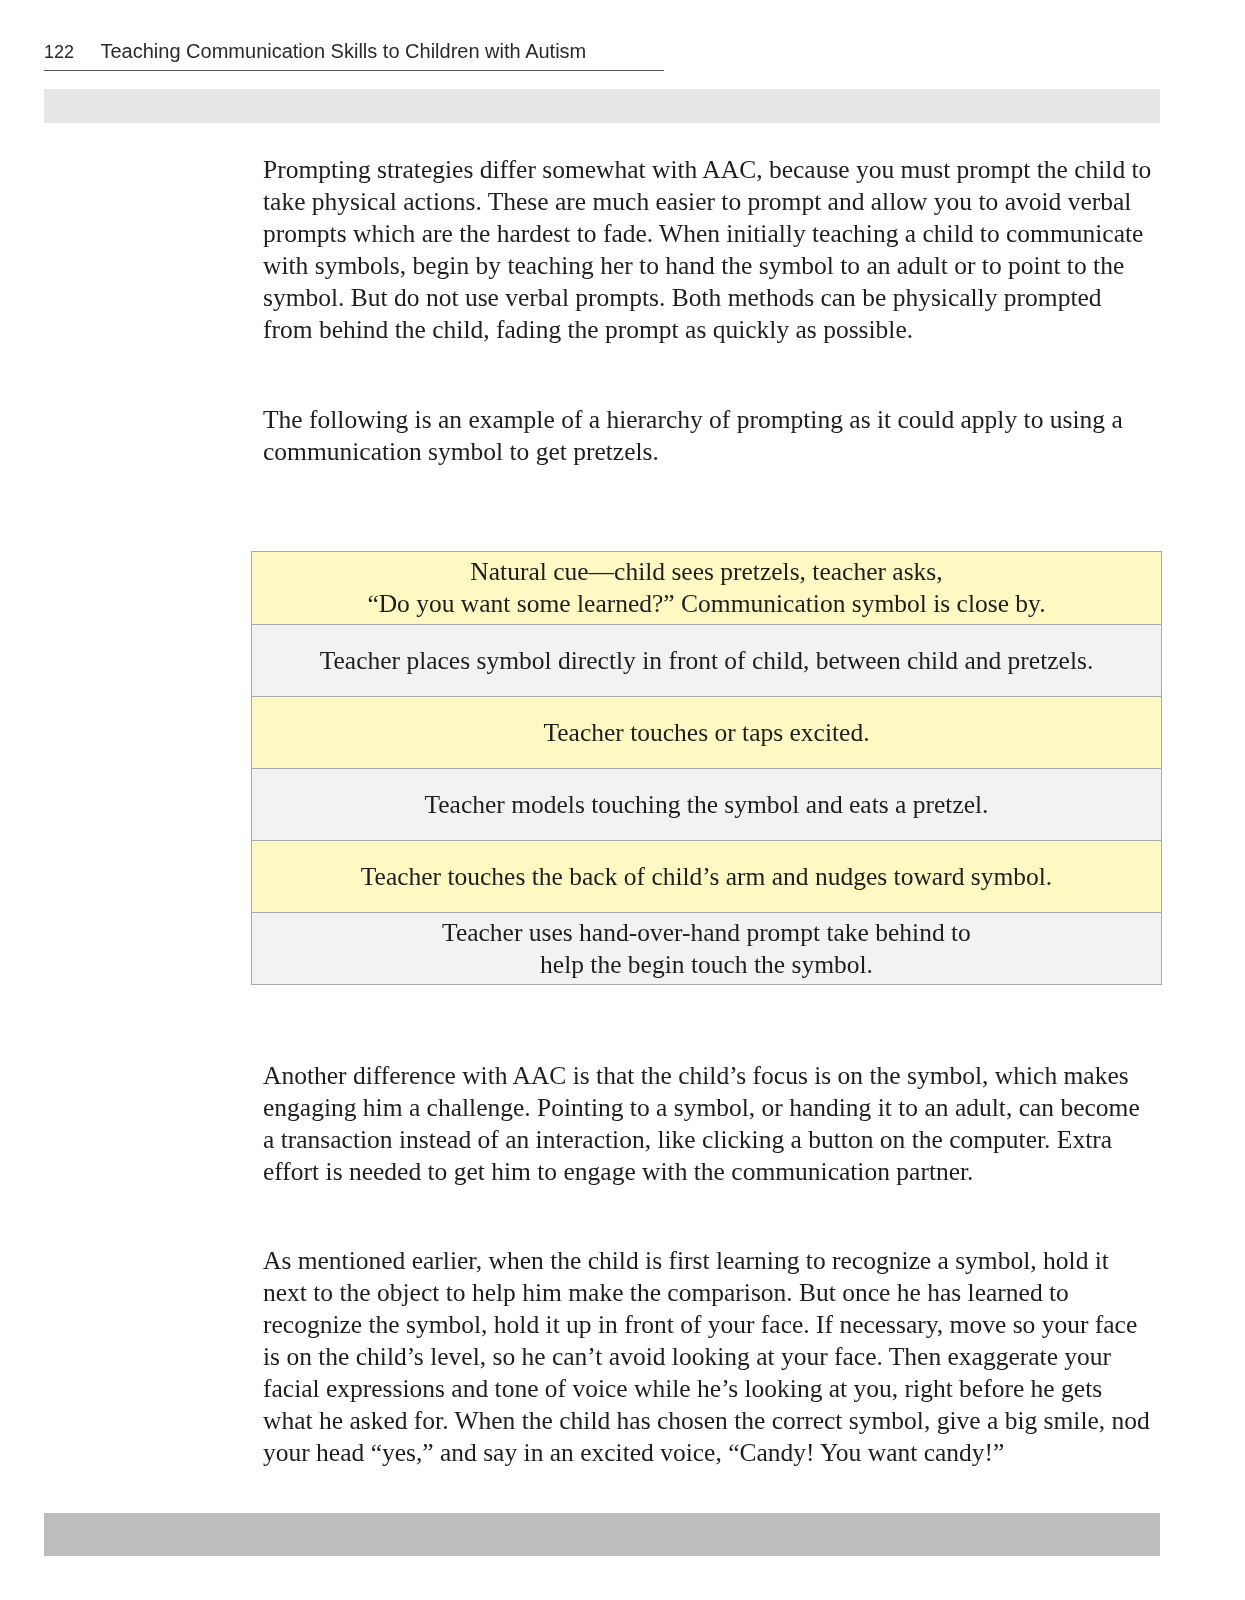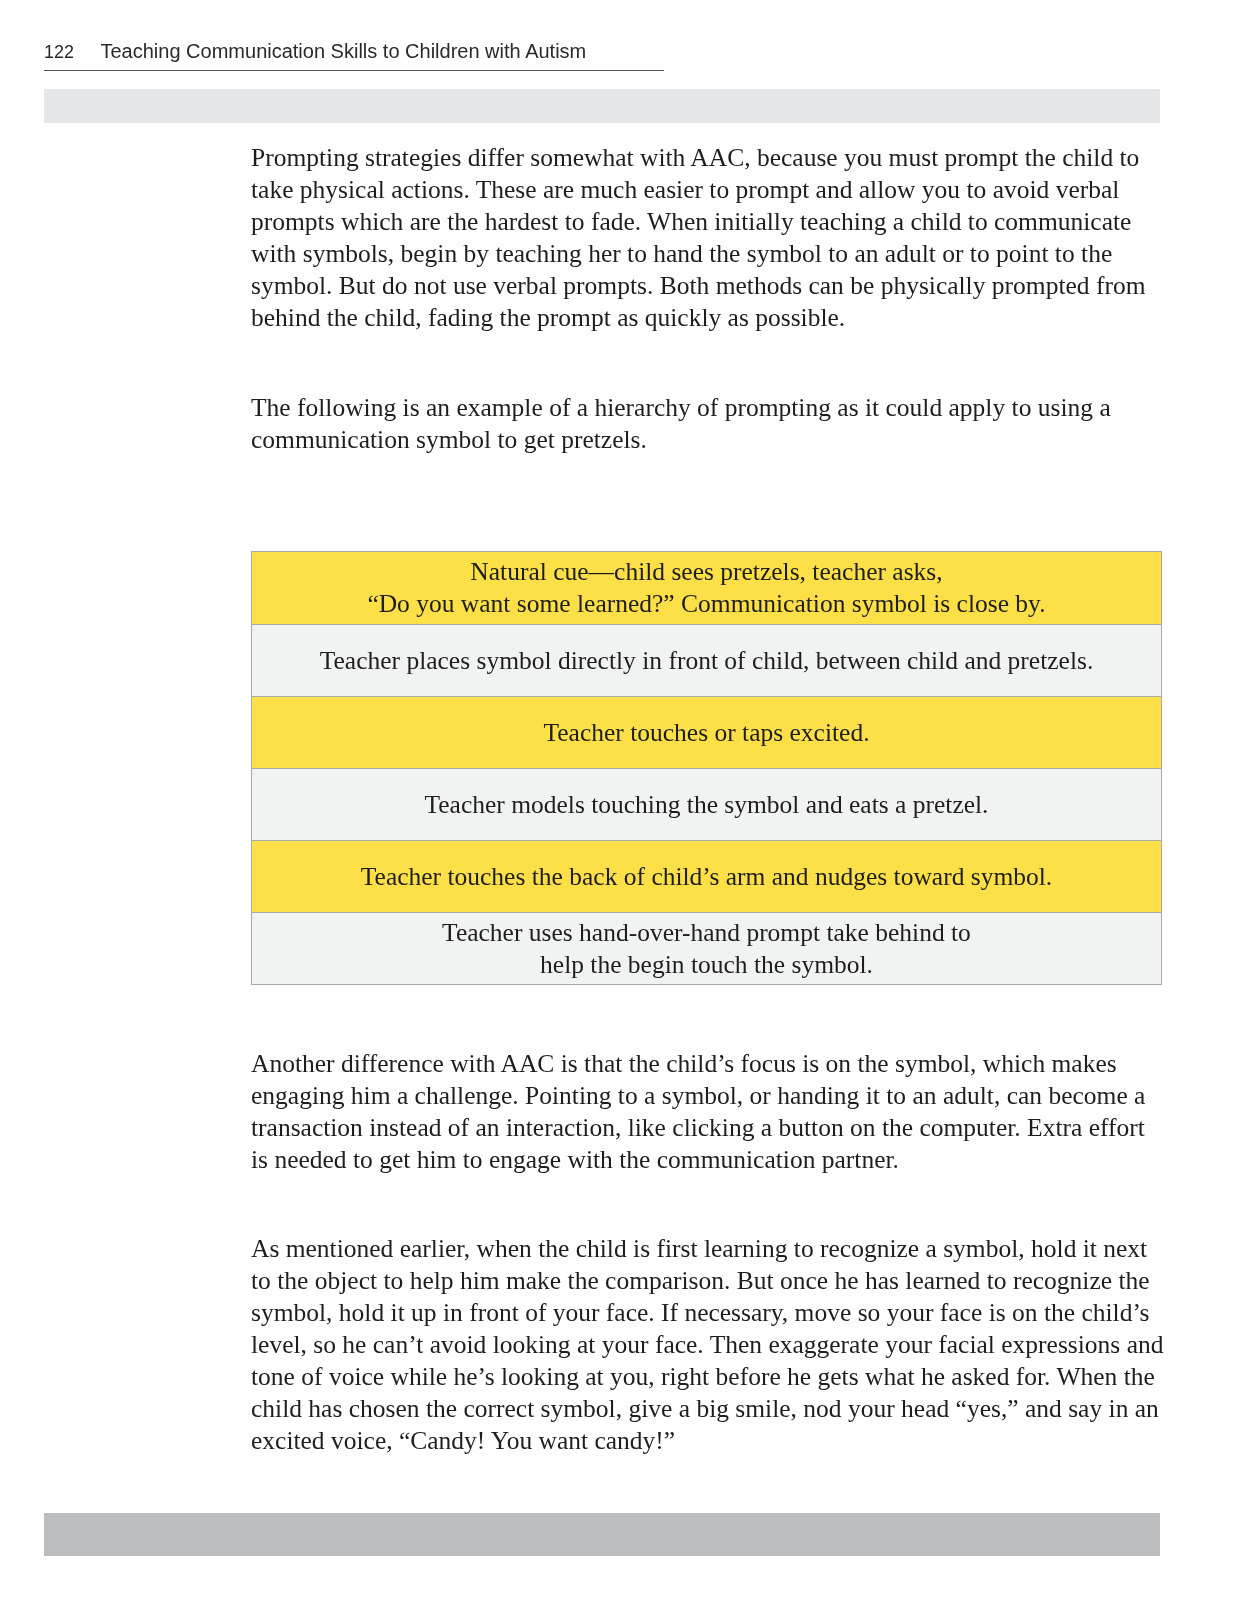--- a/index.html
+++ b/index.html
@@ -61,7 +61,7 @@
     color: #1e1e1e;
   }
   .body-text p {
-    margin: 0;
+    margin: 12px;
   }
   #para1 { top: 142px; }
   #para2 { top: 392px; }

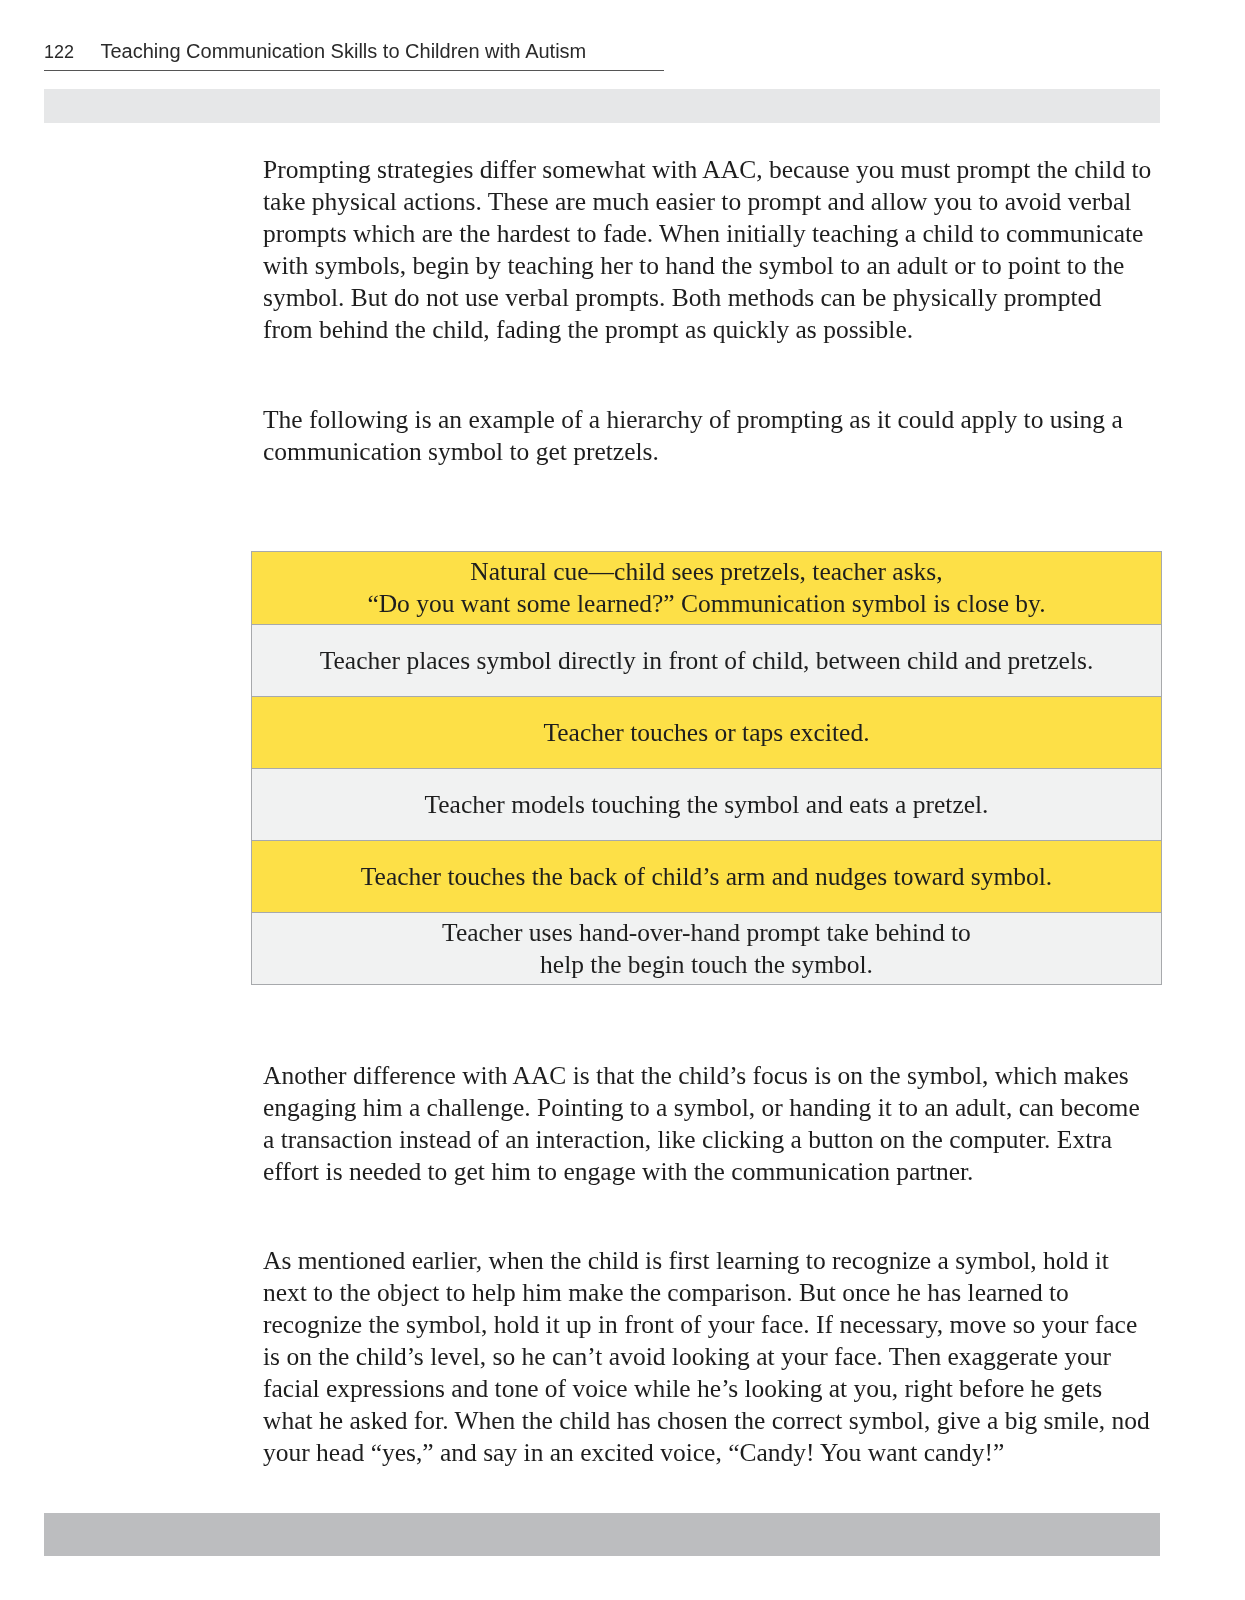--- a/index.html
+++ b/index.html
@@ -89,7 +89,7 @@
     box-sizing: border-box;
   }
   .hierarchy-row:first-child { border-top: none; }
-  .hierarchy-row.odd { background: #fde047; }
+  .hierarchy-row.odd { background: #fef9c3; }
   .hierarchy-row.even { background: #f1f2f2; }
   .hierarchy-row .cell-text { display: block; }
 </style>

